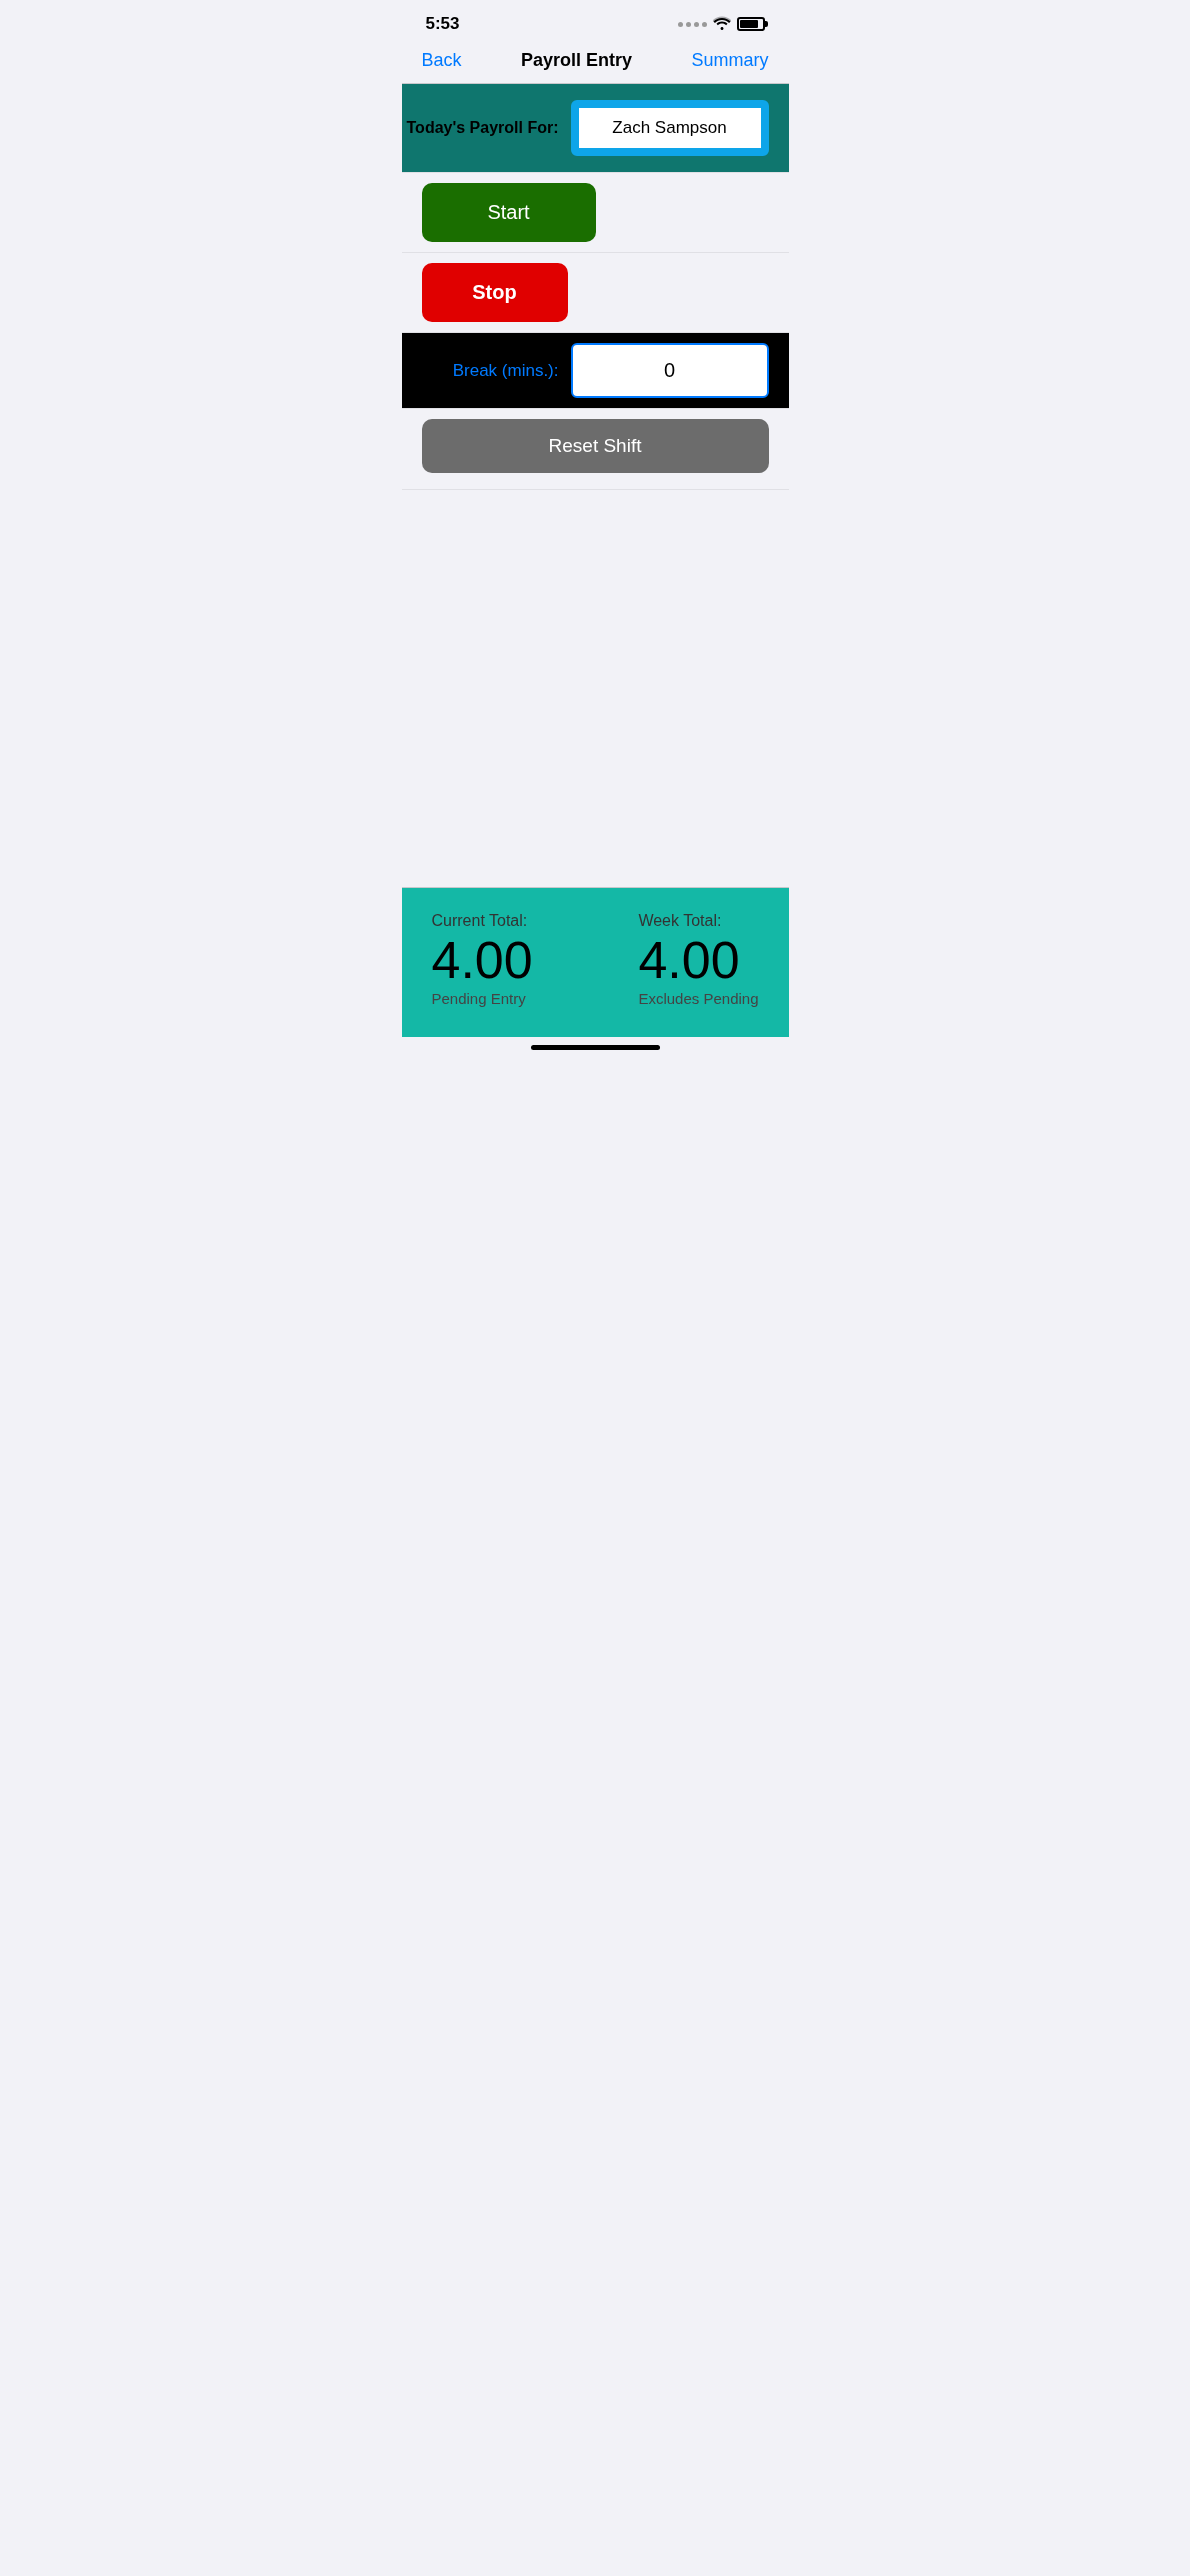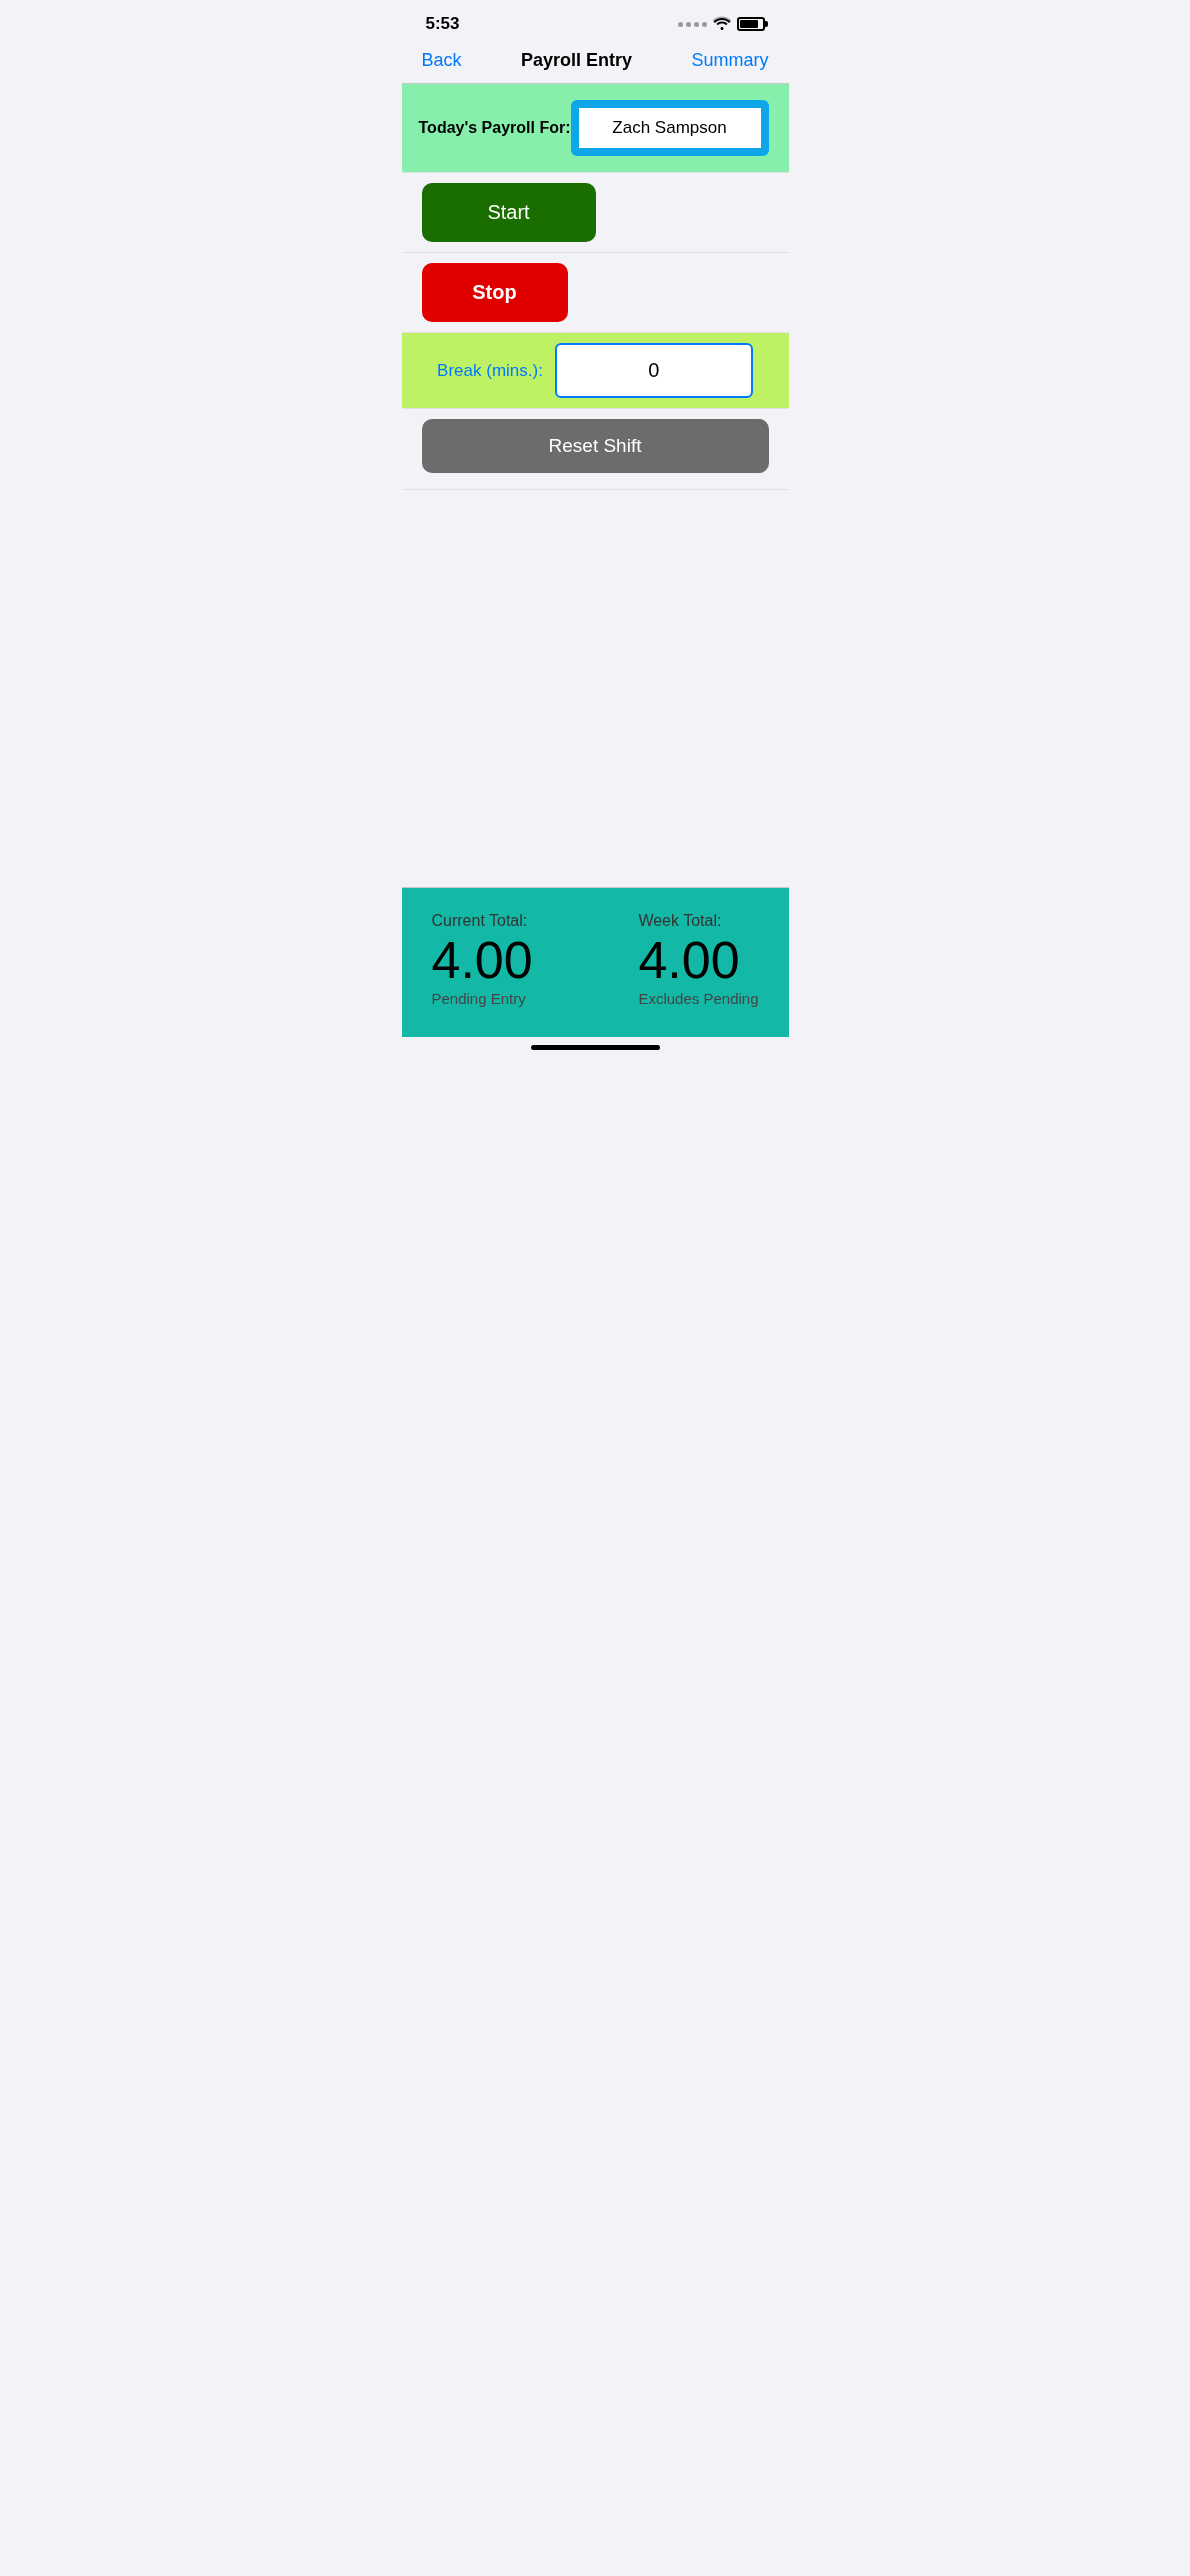--- a/index.html
+++ b/index.html
@@ -135,7 +135,8 @@
       align-items: center;
       justify-content: flex-end;
       padding: 16px 20px;
-      background: #86efac;
+      gap: 12px;
+      background: #0f766e;
     }
 
     .payroll-for-label {

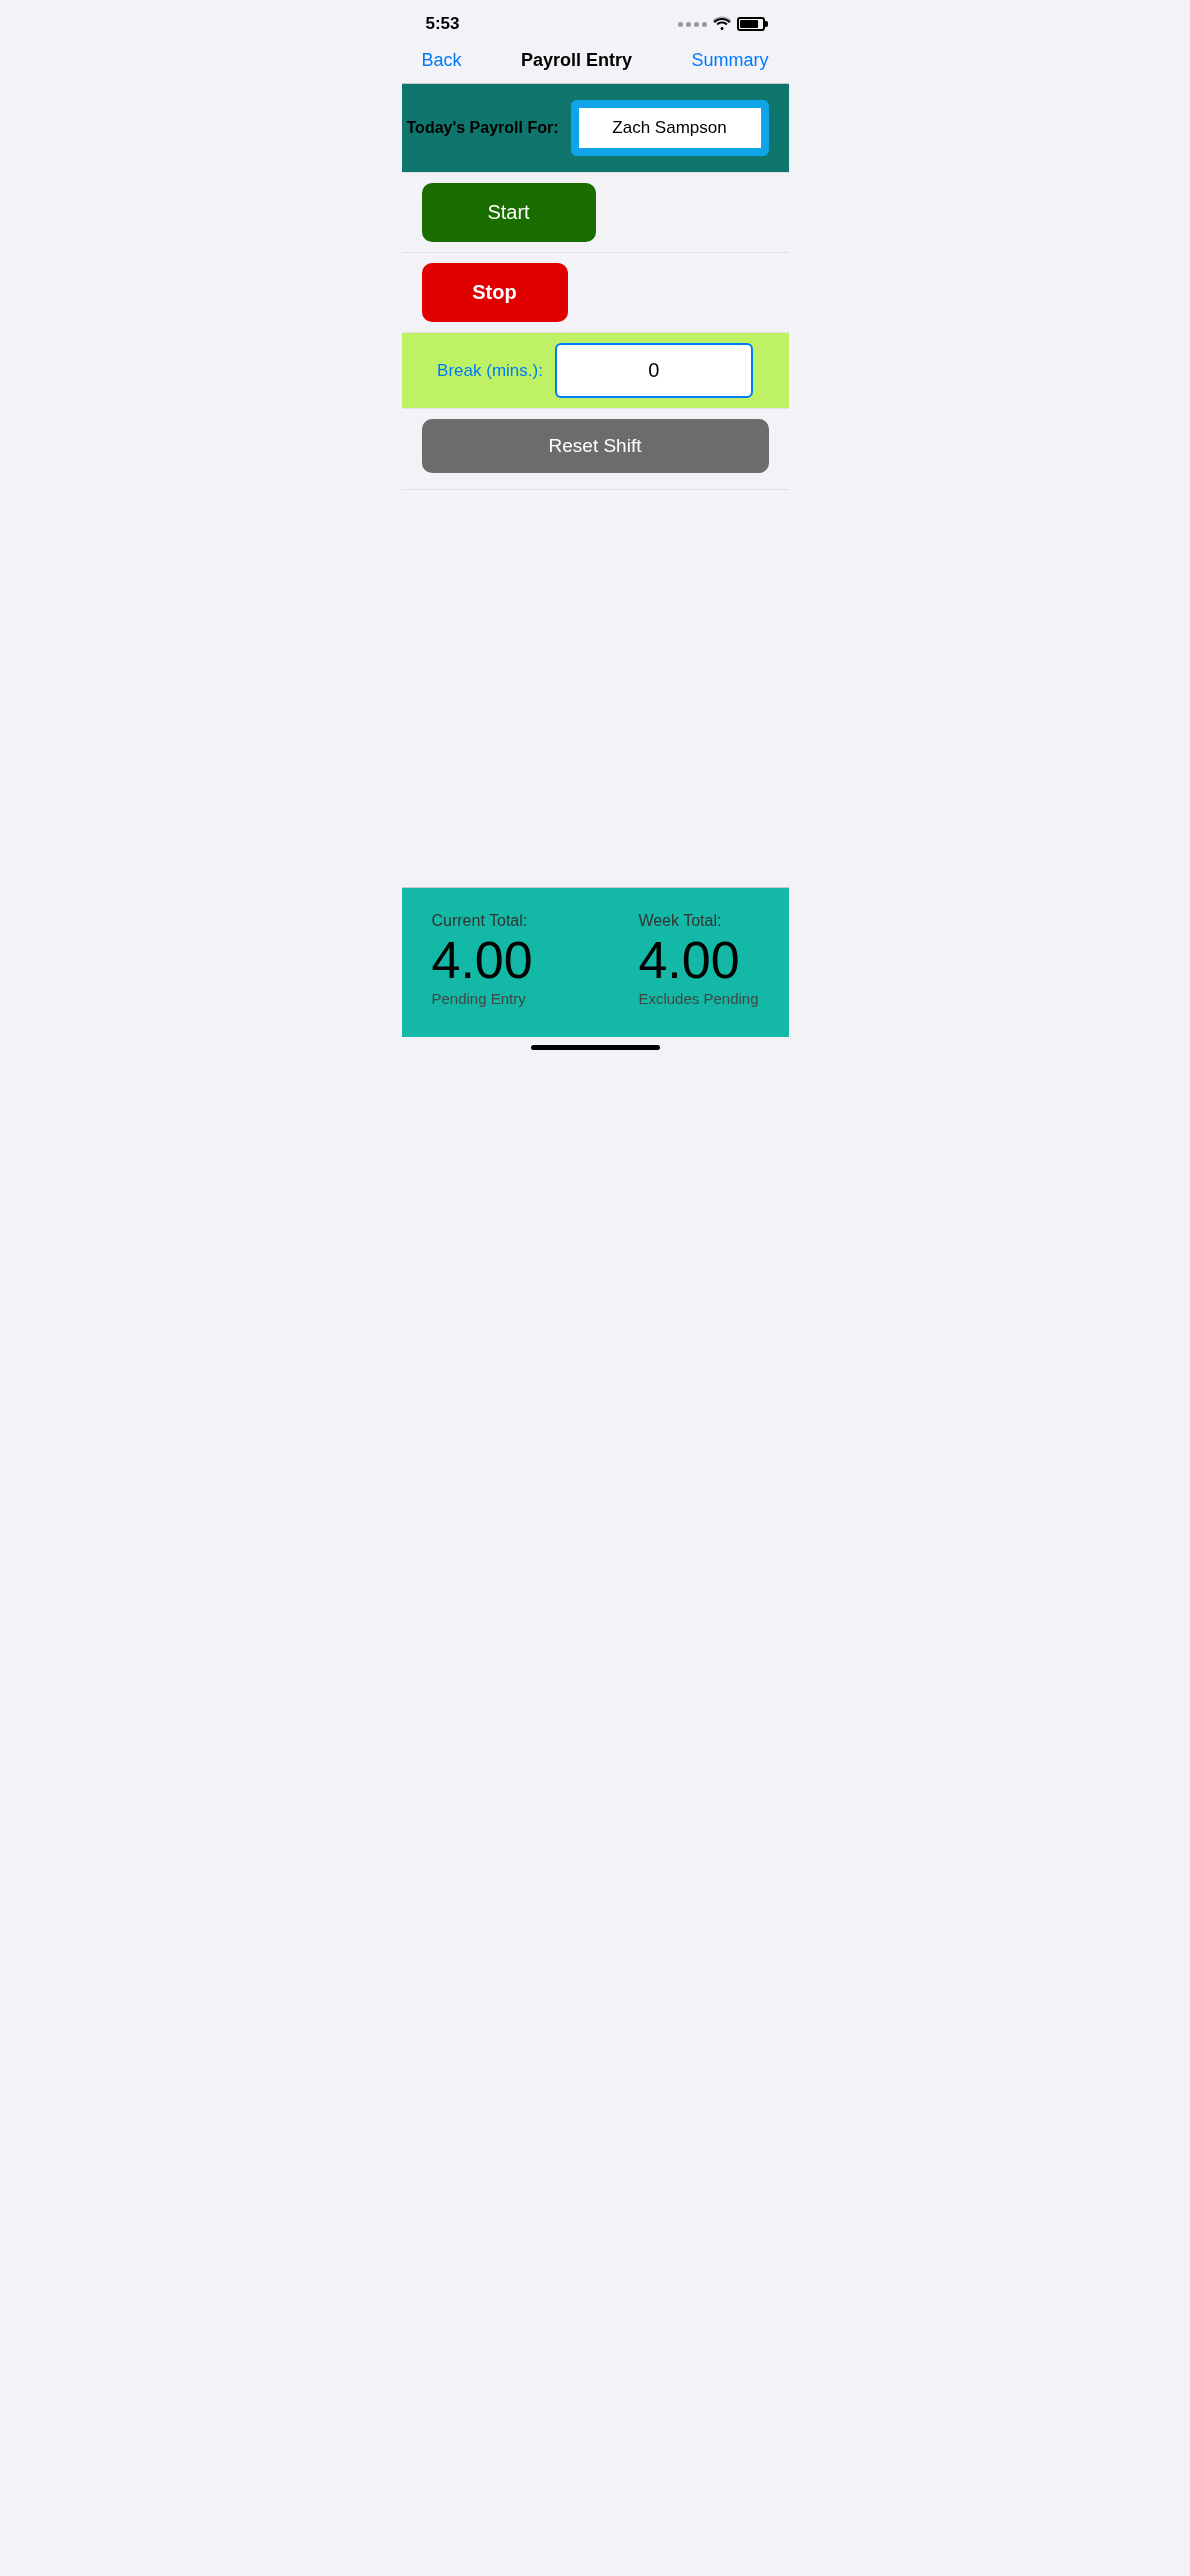--- a/index.html
+++ b/index.html
@@ -218,10 +218,10 @@
     .break-row {
       display: flex;
       align-items: center;
-      justify-content: center;
+      justify-content: flex-end;
       padding: 10px 20px;
       gap: 12px;
-      background: #bef264;
+      background: #000000;
     }
 
     .break-label {

